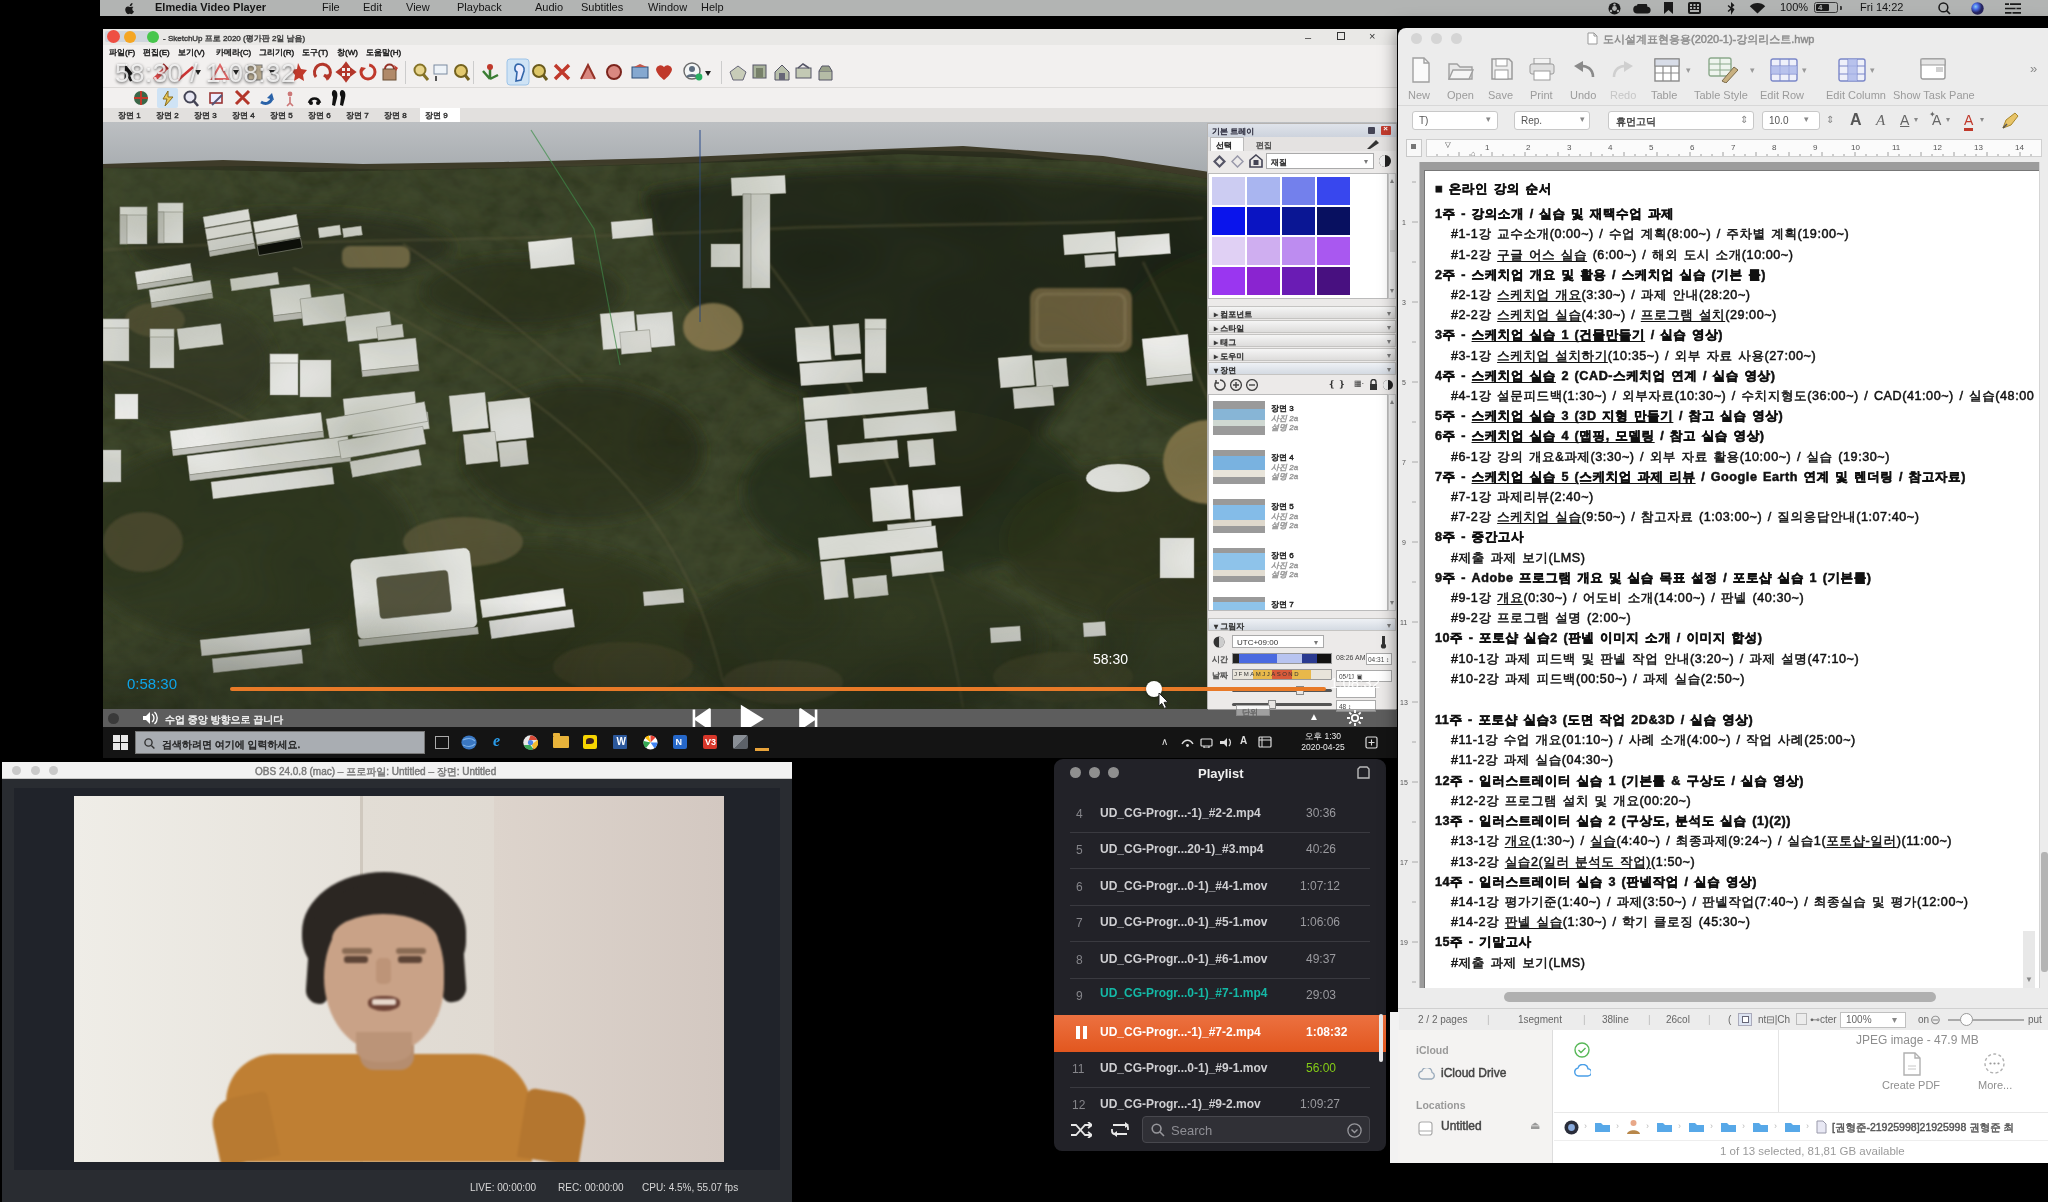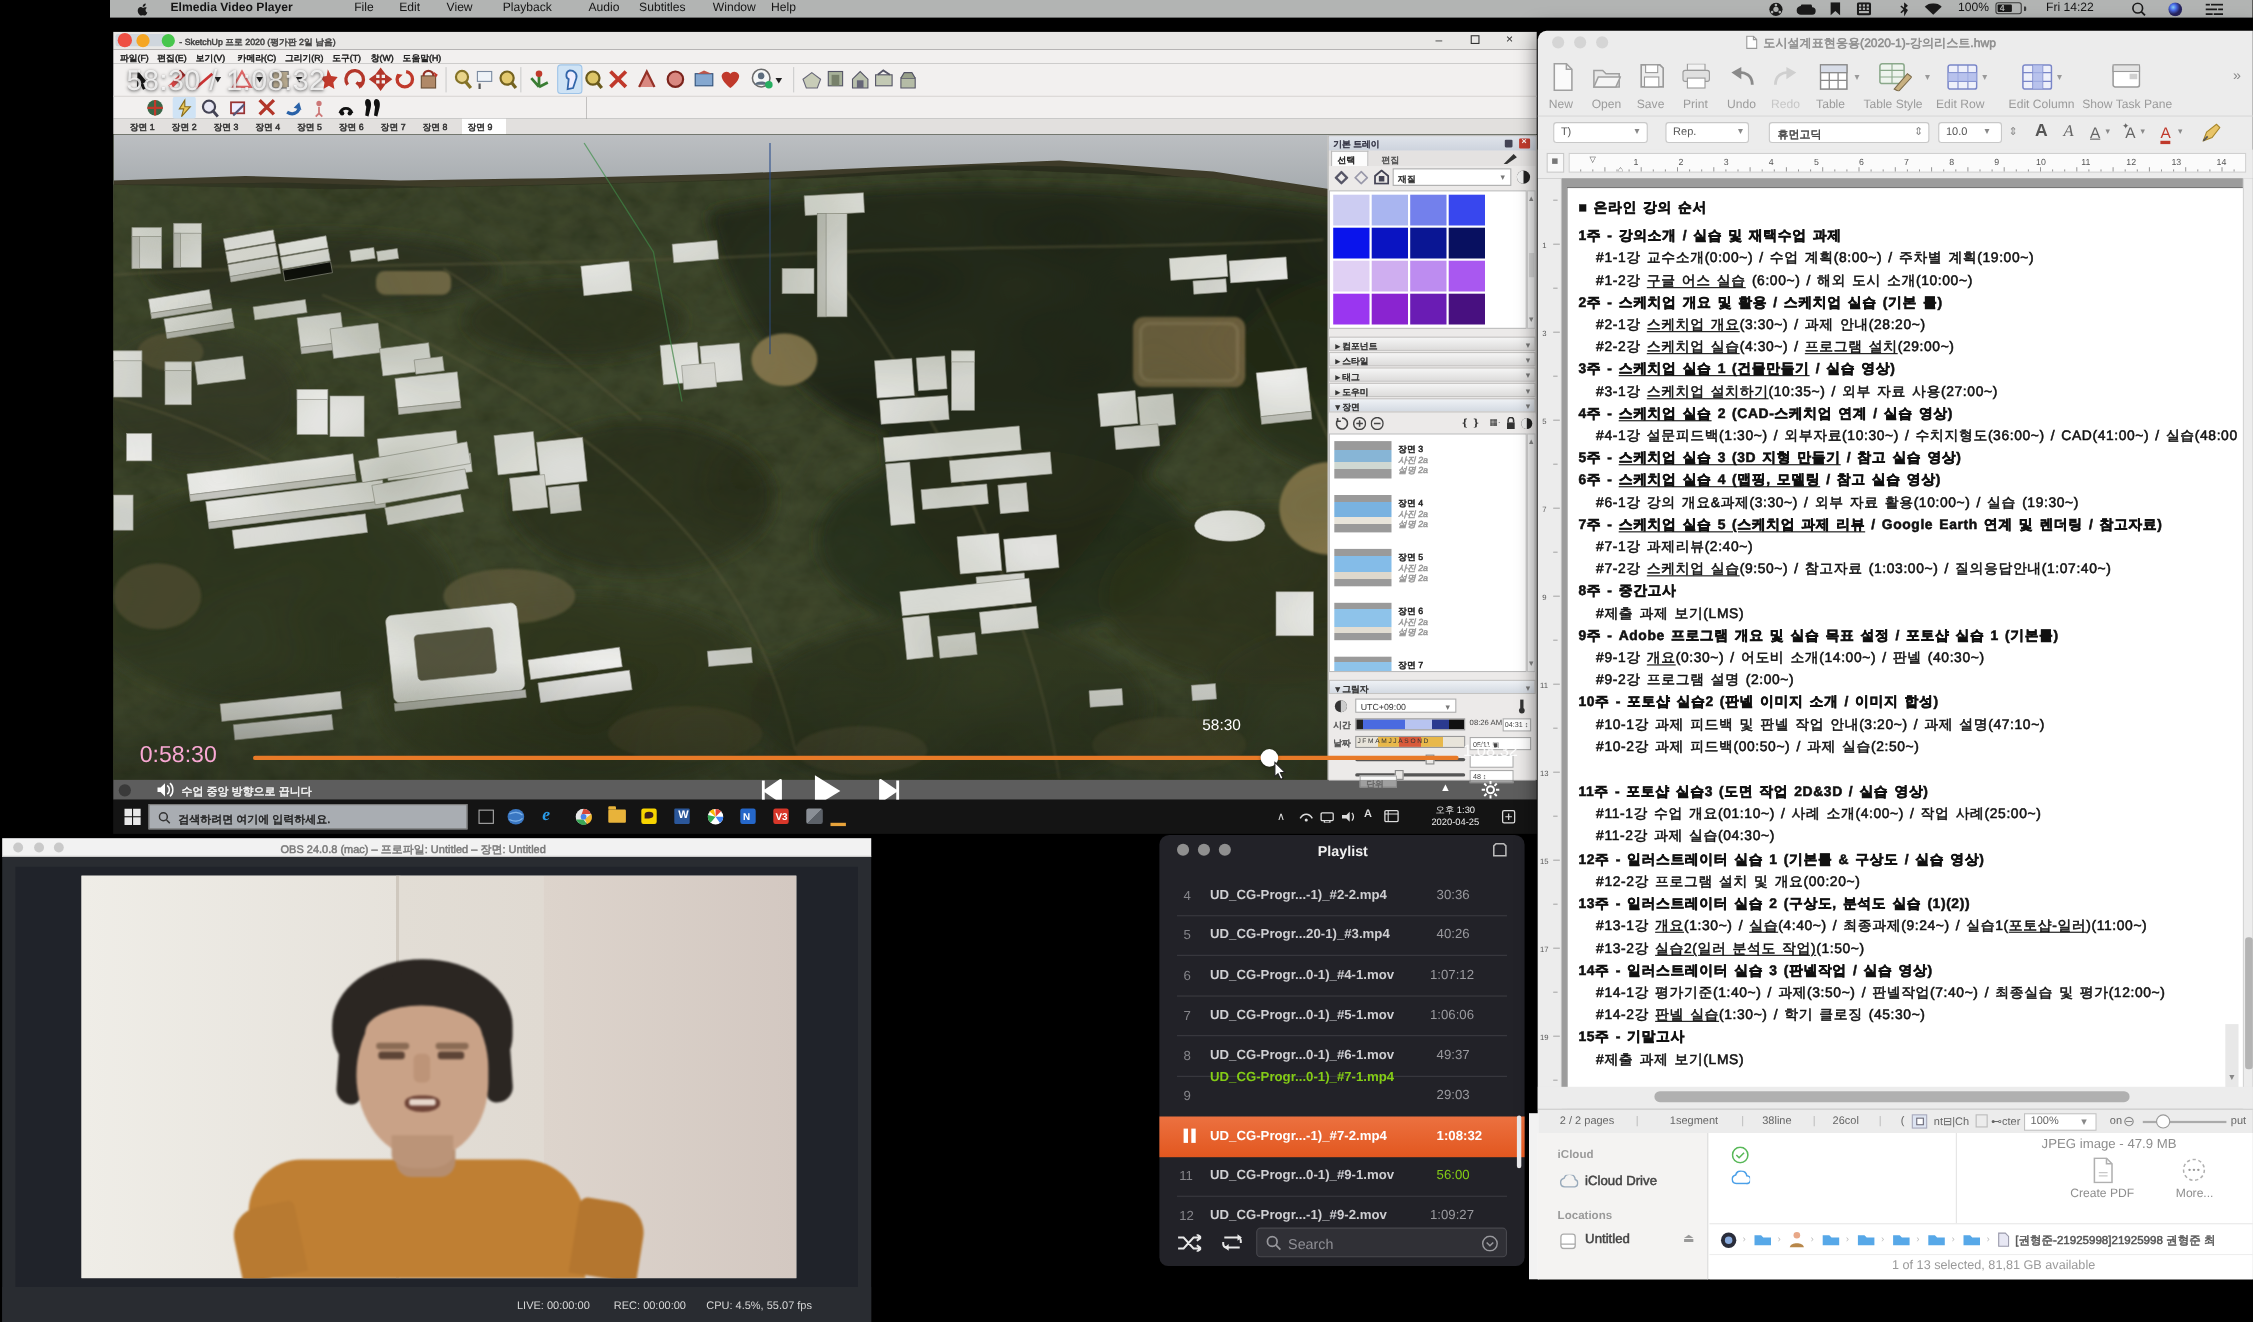--- a/index.html
+++ b/index.html
@@ -731,7 +731,7 @@
 
  <div id="osd">
   <div style="left:12px;top:29px;font-size:26px;color:rgba(255,255,255,0.78);letter-spacing:0.5px;white-space:nowrap;text-shadow:0 1px 3px rgba(60,60,60,0.85)">58:30 / 1:08:32</div>
-  <div style="left:24px;top:646px;font-size:21px;color:#f9a8d4;">0:58:30</div>
+  <div style="left:24px;top:646px;font-size:15px;color:#0ea5e9;">0:58:30</div>
   <div style="left:990px;top:622px;font-size:14px;color:#fff;">58:30</div>
   <div style="left:127px;top:658px;width:1096px;height:4px;background:#e87a28;border-radius:2px"></div>
   <div style="left:1043px;top:652px;width:16px;height:16px;background:#fff;border-radius:50%;box-shadow:0 1px 3px rgba(0,0,0,.4)"></div>

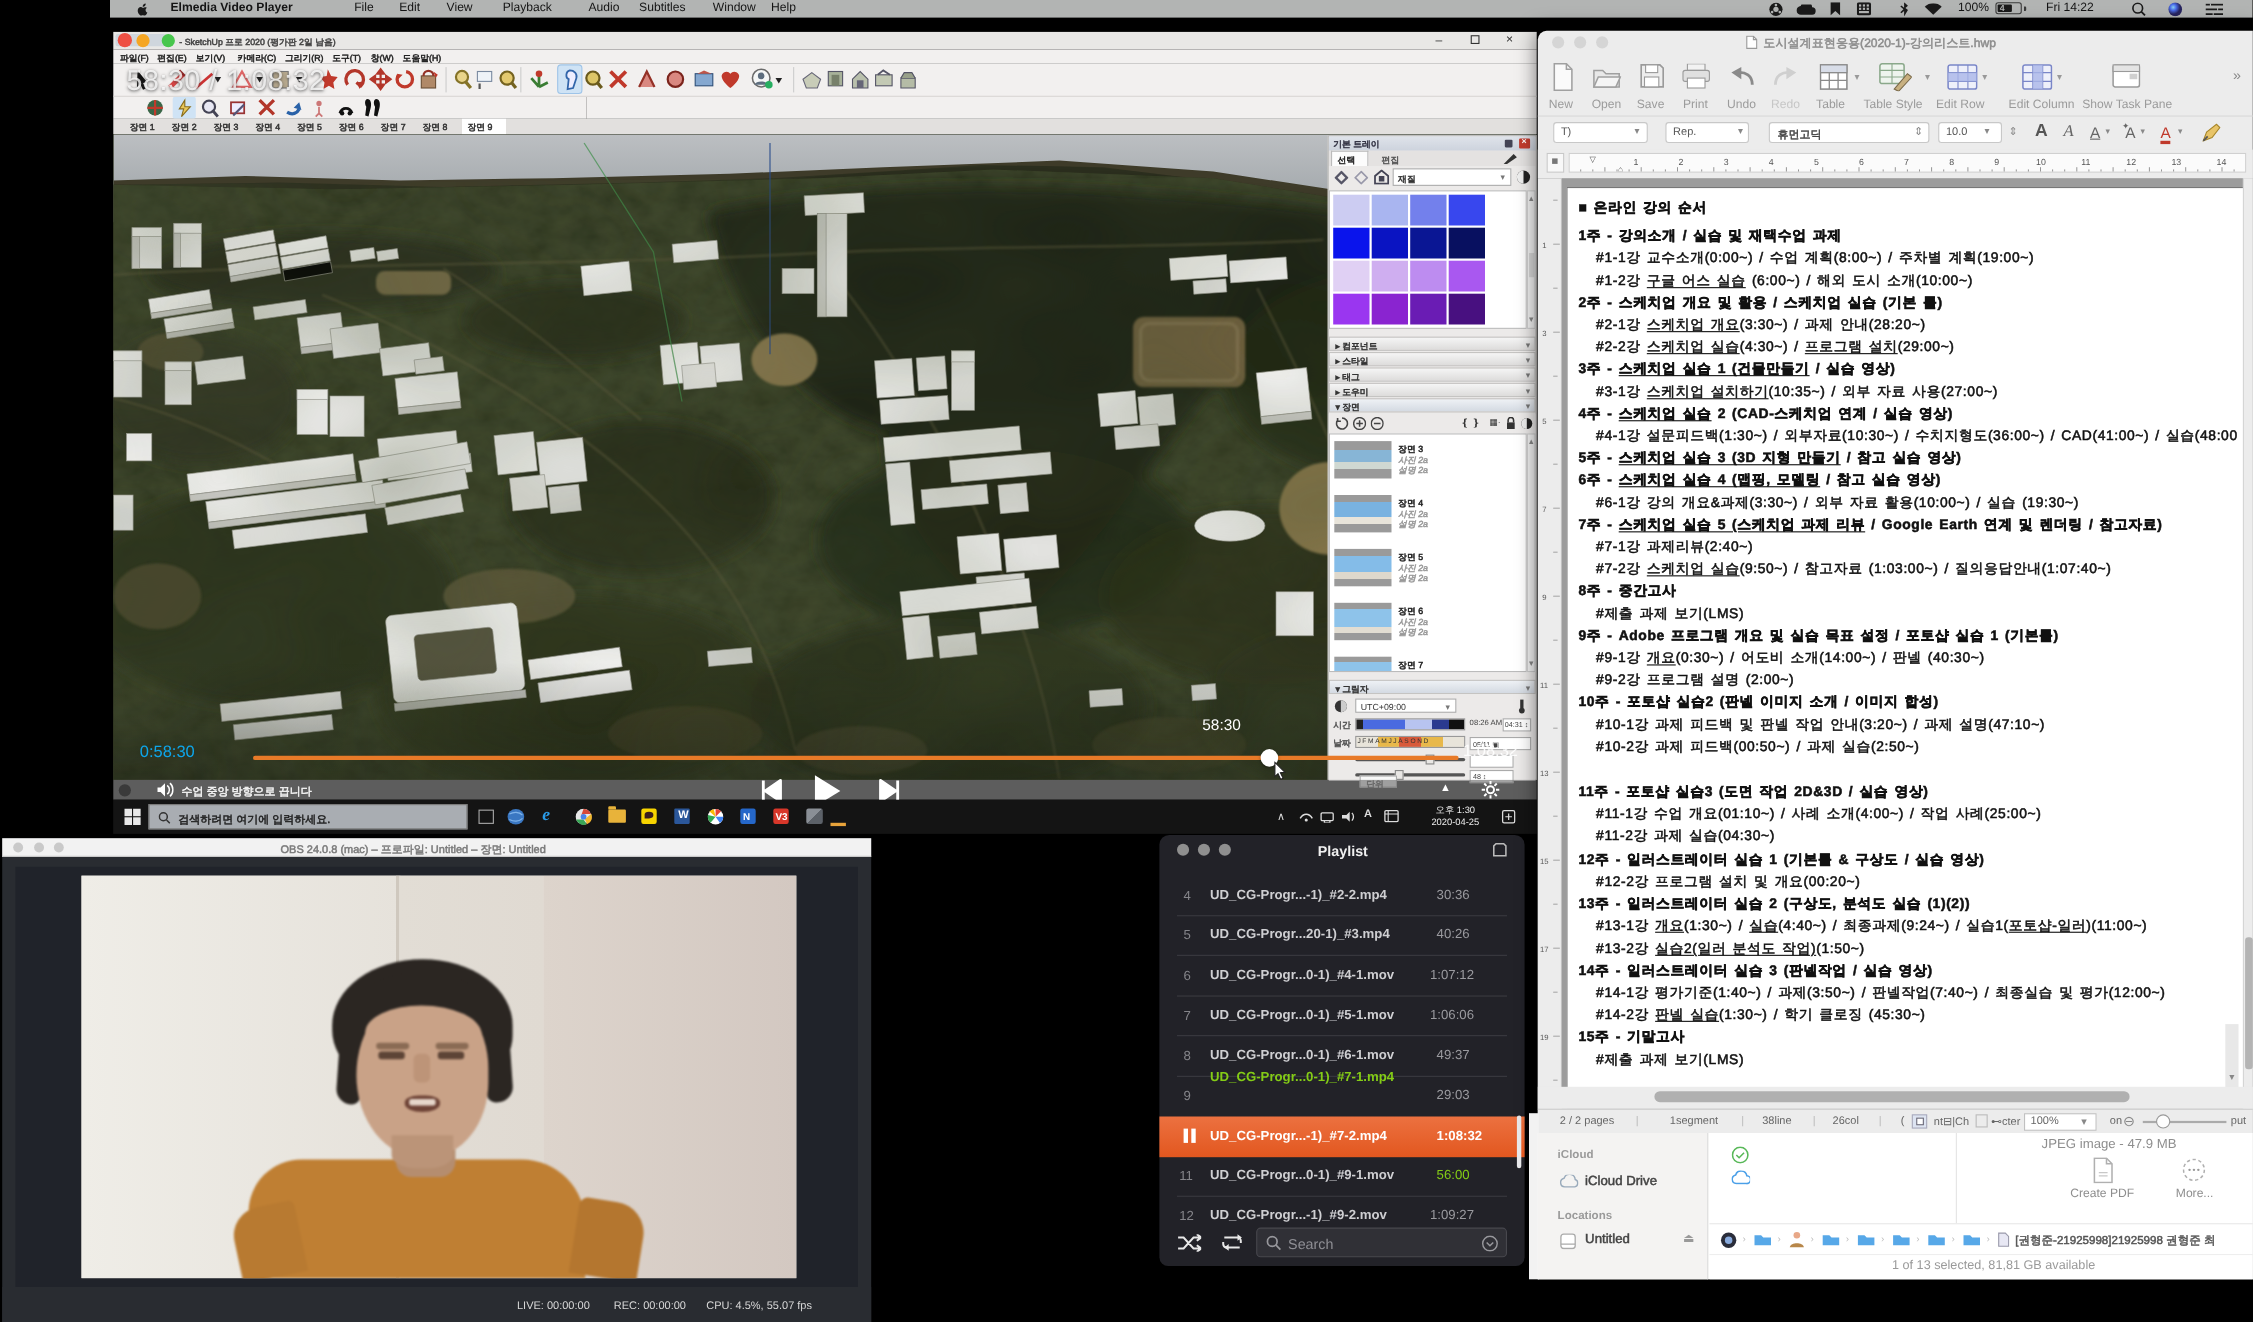--- a/index.html
+++ b/index.html
@@ -916,7 +916,7 @@
         <span style="left:252px;top:156px;position:absolute;color:#9a9a9f">49:37</span>
   <div style="left:16px;top:182px;width:300px;height:1px;background:#3a3a40;position:absolute"></div>
   <span style="left:22px;top:193px;color:#85858a;position:absolute">9</span>
-        <b style="left:46px;top:176px;position:absolute;color:#84cc16">UD_CG-Progr...0-1)_#7-1.mp4</b>
+        <b style="left:46px;top:190px;position:absolute;color:#14b8a6">UD_CG-Progr...0-1)_#7-1.mp4</b>
         <span style="left:252px;top:192px;position:absolute;color:#9a9a9f">29:03</span>
   <span style="left:18px;top:266px;color:#85858a;position:absolute">11</span>
         <b style="left:46px;top:265px;position:absolute;color:#cfcfd2">UD_CG-Progr...0-1)_#9-1.mov</b>

